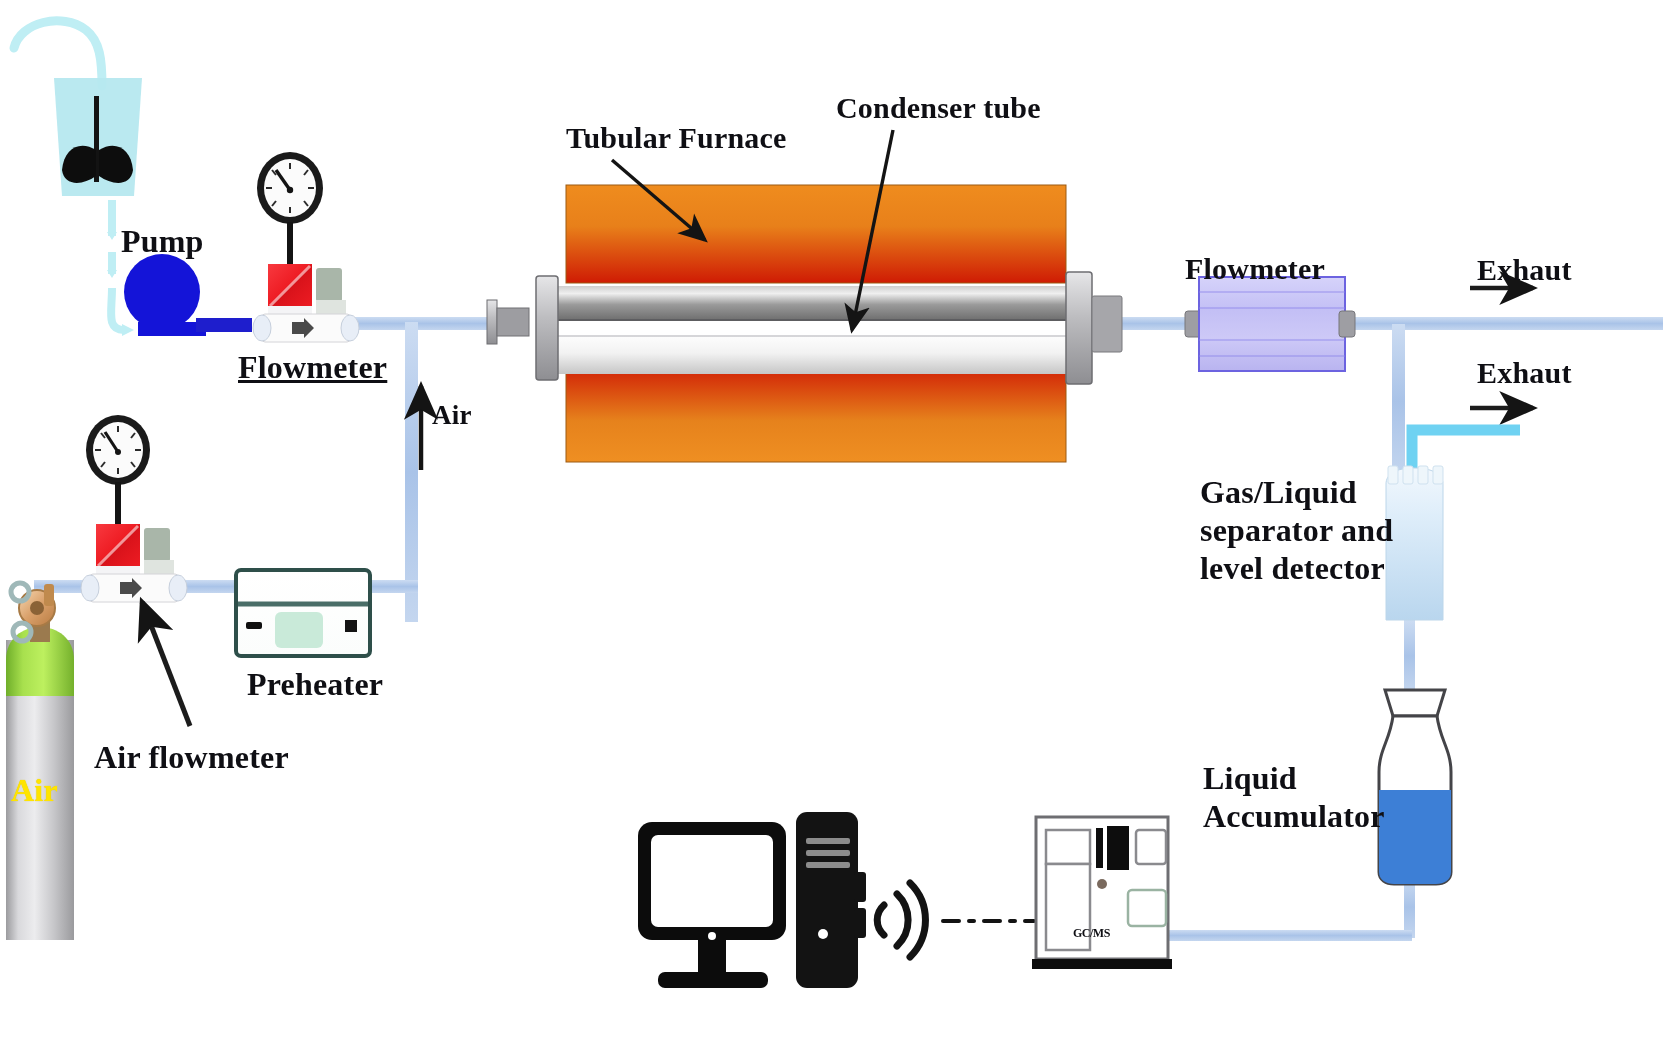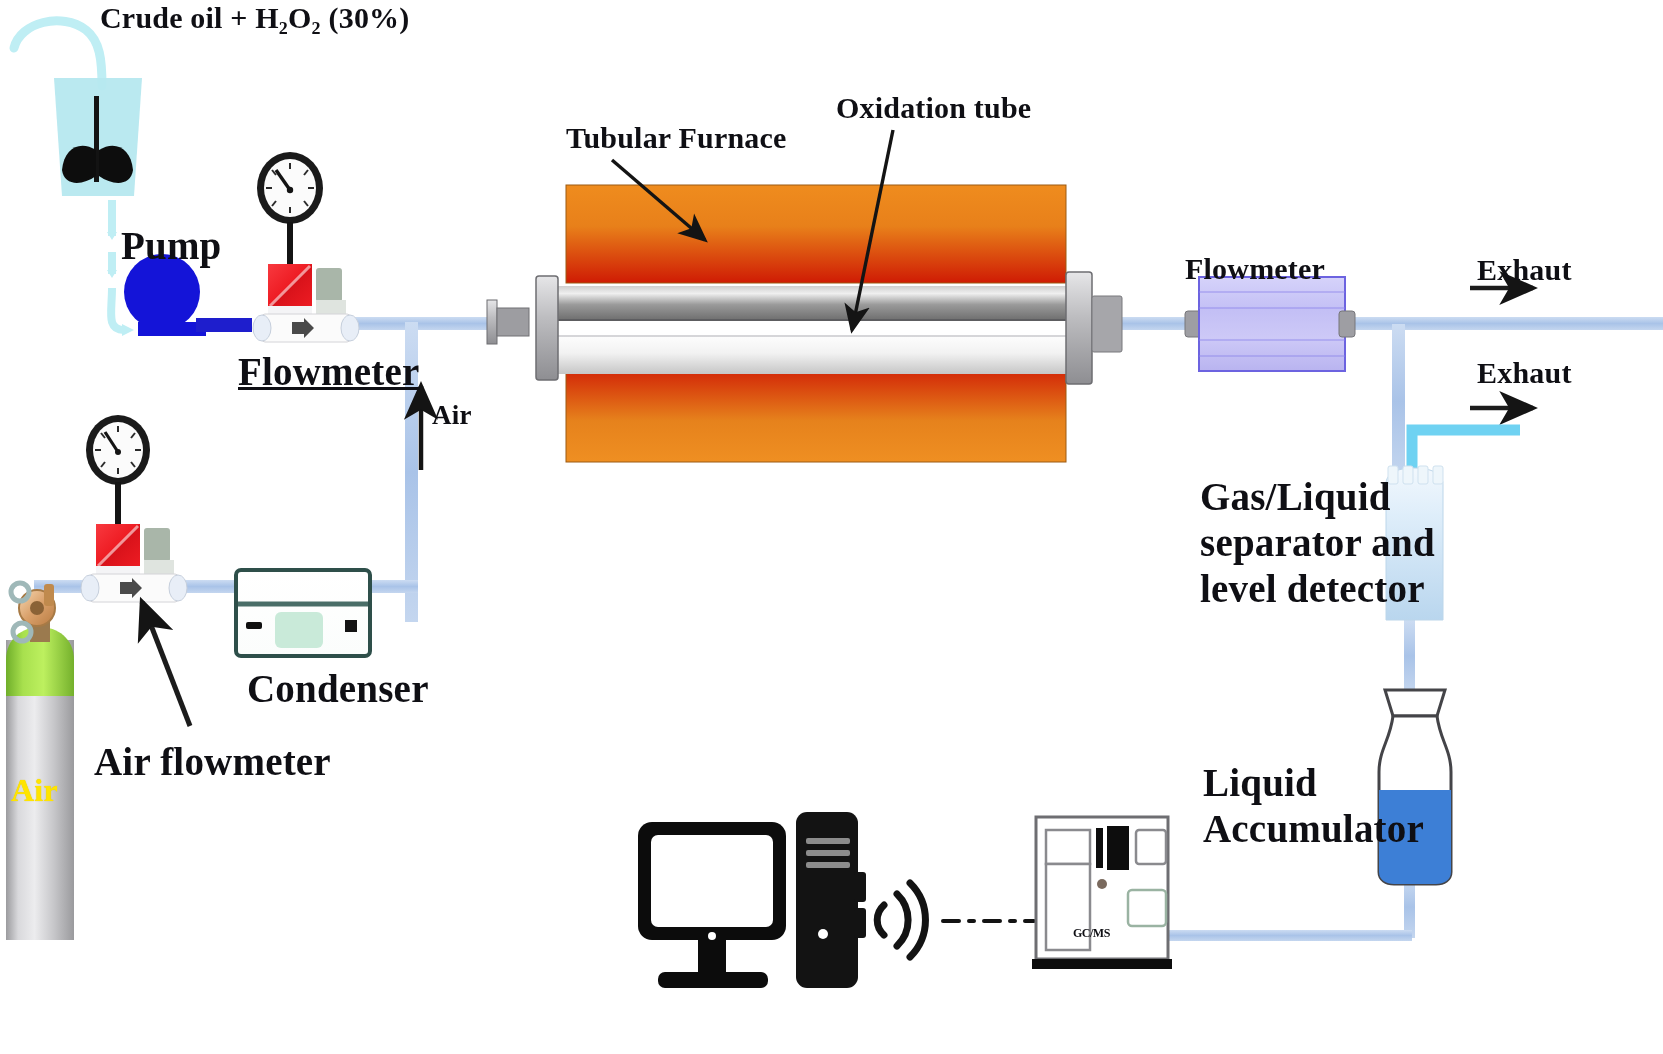--- a/index.html
+++ b/index.html
@@ -331,7 +331,6 @@
   <line x1="893" y1="130" x2="852" y2="330" stroke="#141414" stroke-width="3.4" marker-end="url(#arrHead)"></line>
 </svg>
 
-<div class="lbl big" style="left:100px;top:0px;">Crude oil + H₂O₂ (30%)</div>
 
 <div class="lbl md" style="left:121px;top:223px;">Pump</div>
 

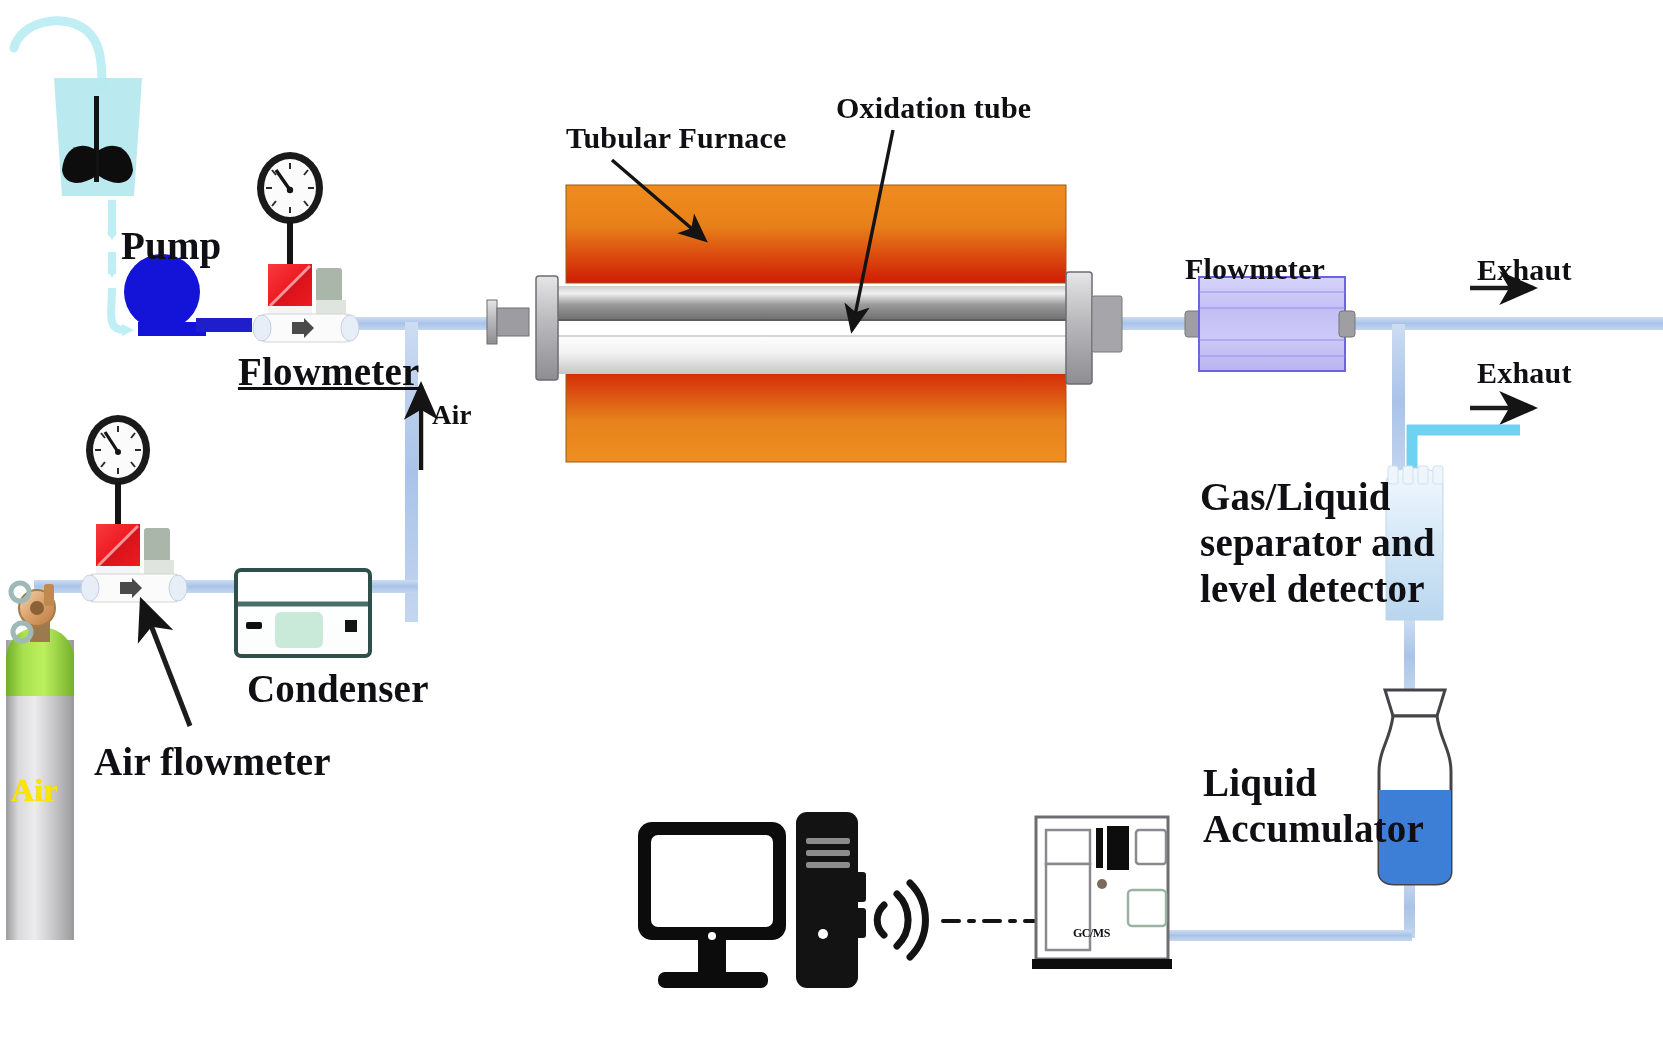--- a/index.html
+++ b/index.html
@@ -346,7 +346,7 @@
 
 <div class="lbl big" style="left:566px;top:120px;text-align:right;">Tubular Furnace</div>
 
-<div class="lbl big" style="left:836px;top:90px;">Oxidation tube</div>
+<div class="lbl big" style="left:836px;top:90px;">Condenser tube</div>
 
 <div class="lbl big" style="left:1185px;top:251px;">Flowmeter</div>
 

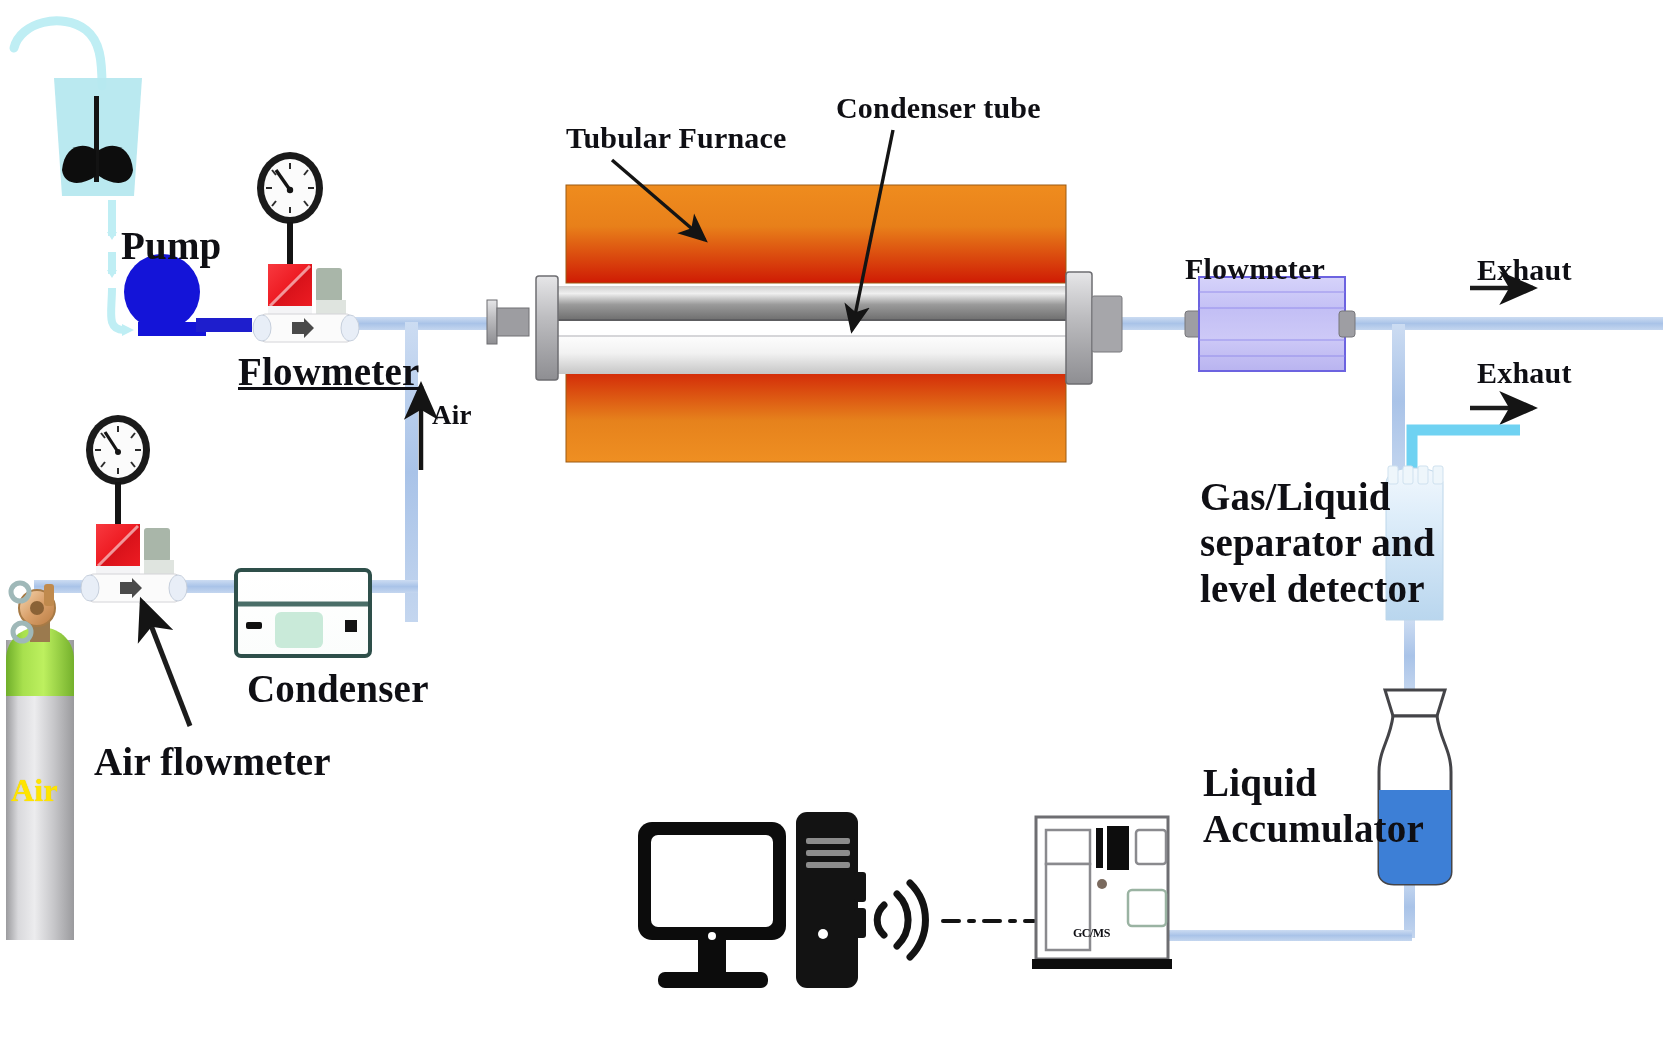--- a/index.html
+++ b/index.html
@@ -9,7 +9,7 @@
   .lbl{position:absolute;color:#0f0f14;font-family:"Liberation Serif", serif;
        font-weight:700;white-space:pre;line-height:1.18;letter-spacing:.2px;}
   .lbl.sm{font-size:27px;}
-  .lbl.md{font-size:39px;}
+  .lbl.md{font-size:32px;}
   .lbl.big{font-size:30px;}
   .lbl.gc{font-size:12px;font-weight:700;letter-spacing:-.5px;}
   .lbl.air-cyl{font-size:32px;color:#FFE400;font-weight:700;

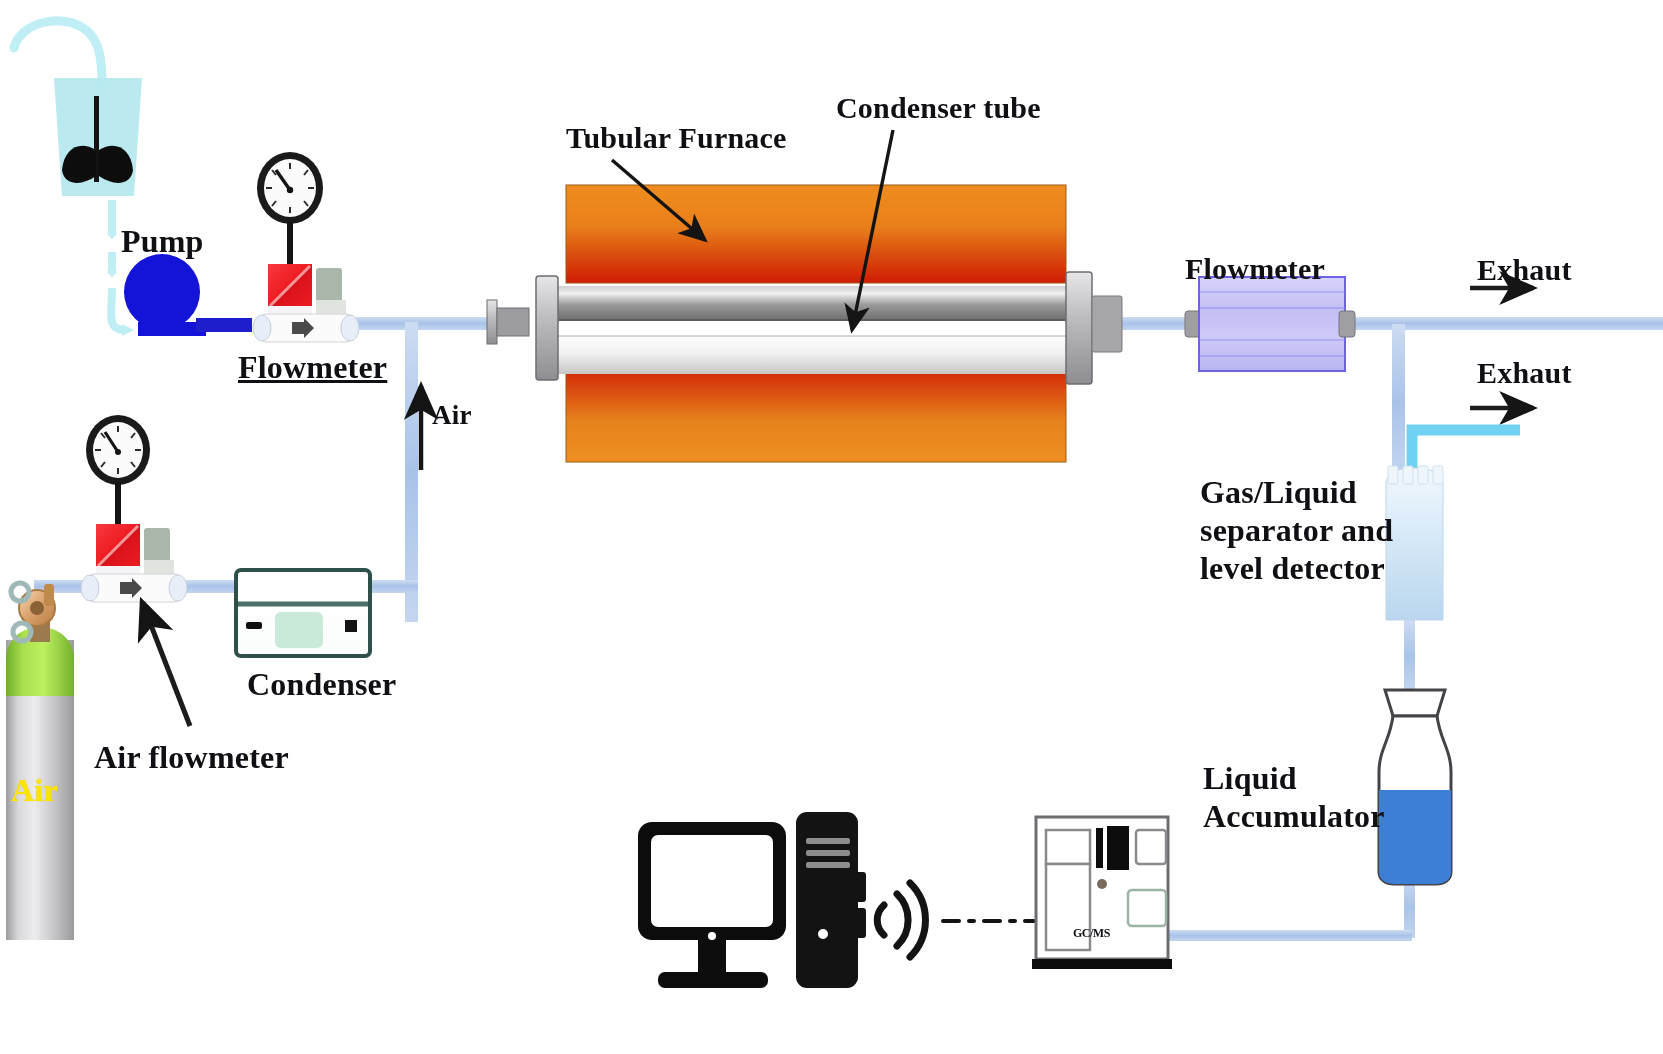--- a/index.html
+++ b/index.html
@@ -338,7 +338,7 @@
 
 <div class="lbl md" style="left:94px;top:739px;">Air flowmeter</div>
 
-<div class="lbl md" style="left:247px;top:666px;">Condenser</div>
+<div class="lbl md" style="left:247px;top:666px;">Preheater</div>
 
 <div class="lbl sm" style="left:432px;top:400px;">Air</div>
 

